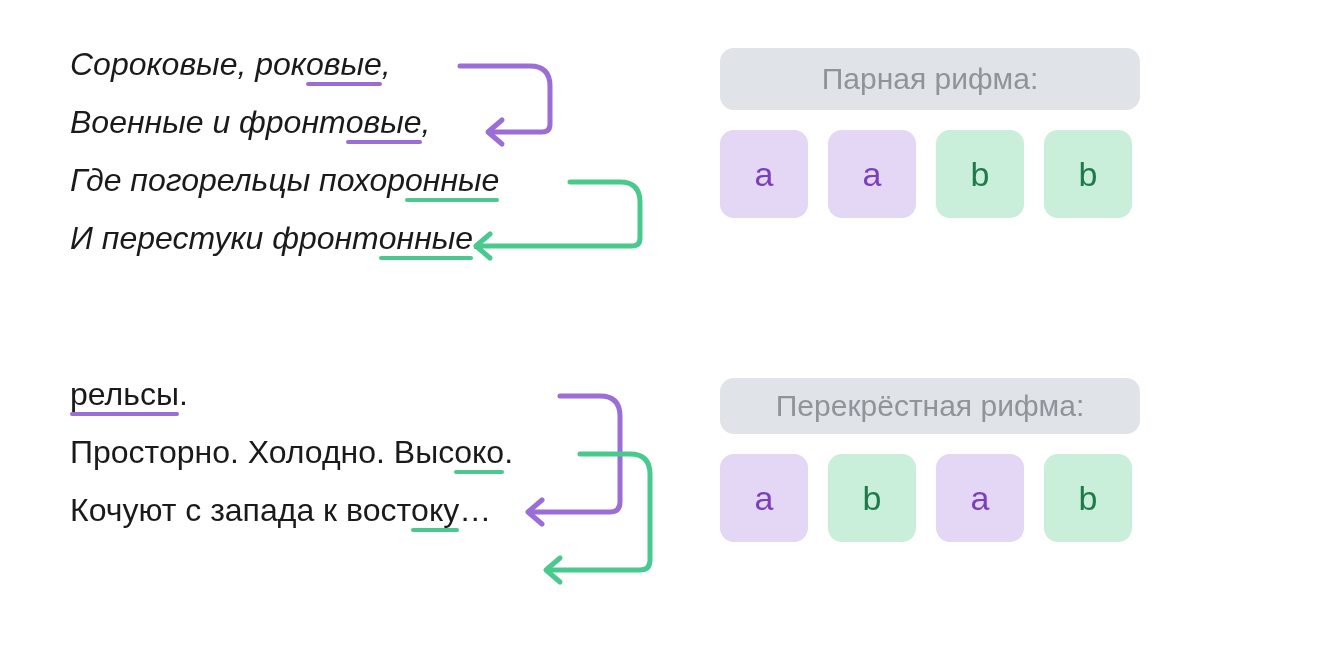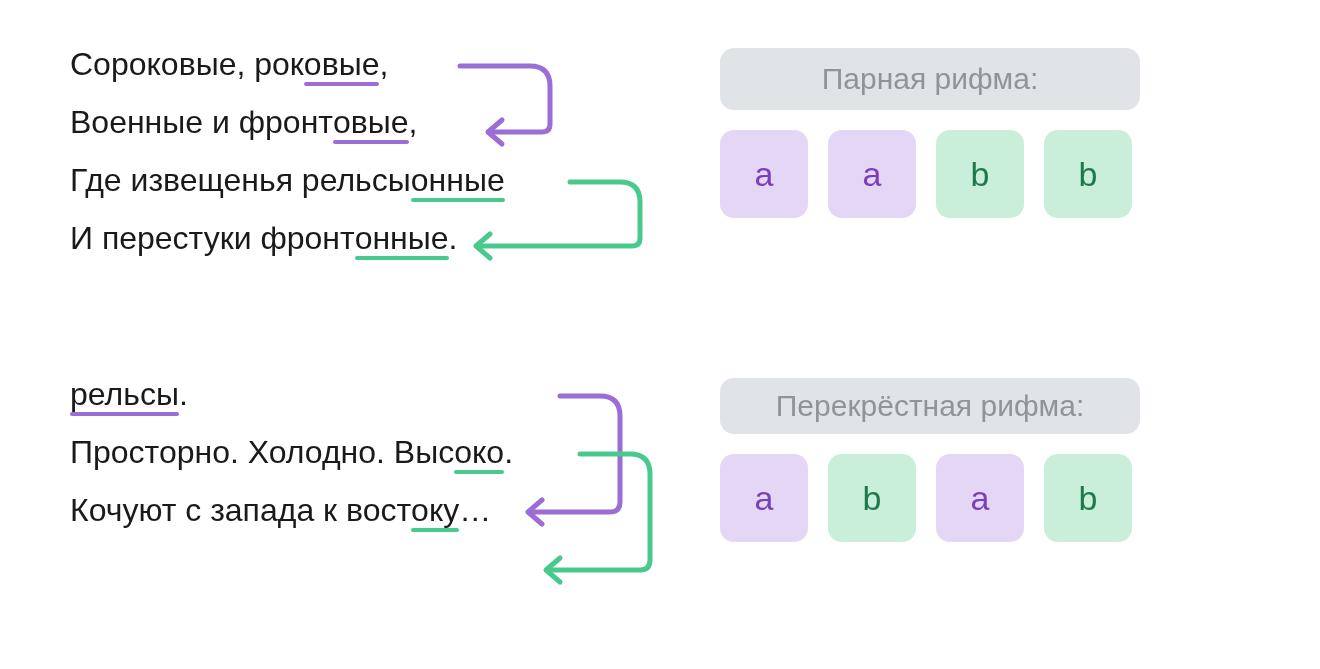--- a/index.html
+++ b/index.html
@@ -24,7 +24,7 @@
 
 <div class="page">
 
-  <div class="poem" style="top:48px;">
+  <div class="poem" style="top:48px;font-style:italic;">
     <div class="line">
       <span>Сороковые, рок</span><span class="u u-purple">овые</span><span>,</span>
     </div>

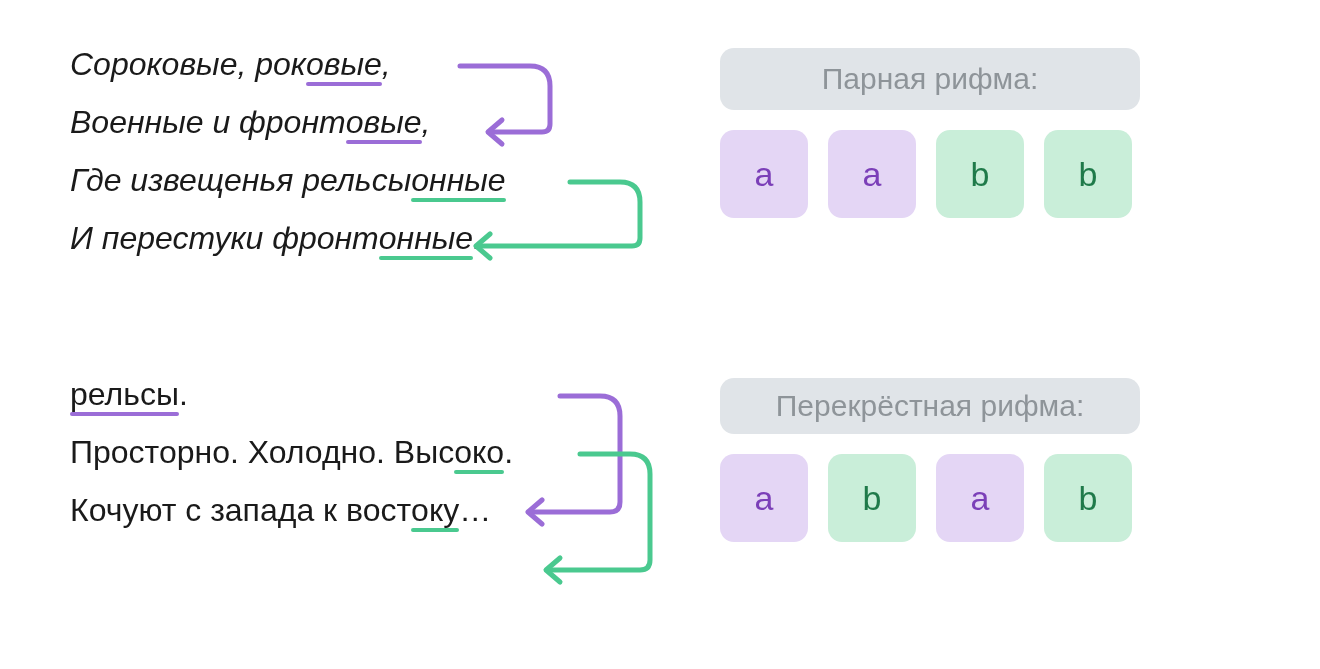--- a/index.html
+++ b/index.html
@@ -32,7 +32,7 @@
       <span>Военные и фронт</span><span class="u u-purple">овые</span><span>,</span>
     </div>
     <div class="line">
-      <span>Где извещенья рельсы</span><span class="u u-green">онные</span><span></span>
+      <span>Где погорельцы похор</span><span class="u u-green">онные</span><span></span>
     </div>
     <div class="line">
       <span>И перестуки фронт</span><span class="u u-green">онные</span><span>.</span>

